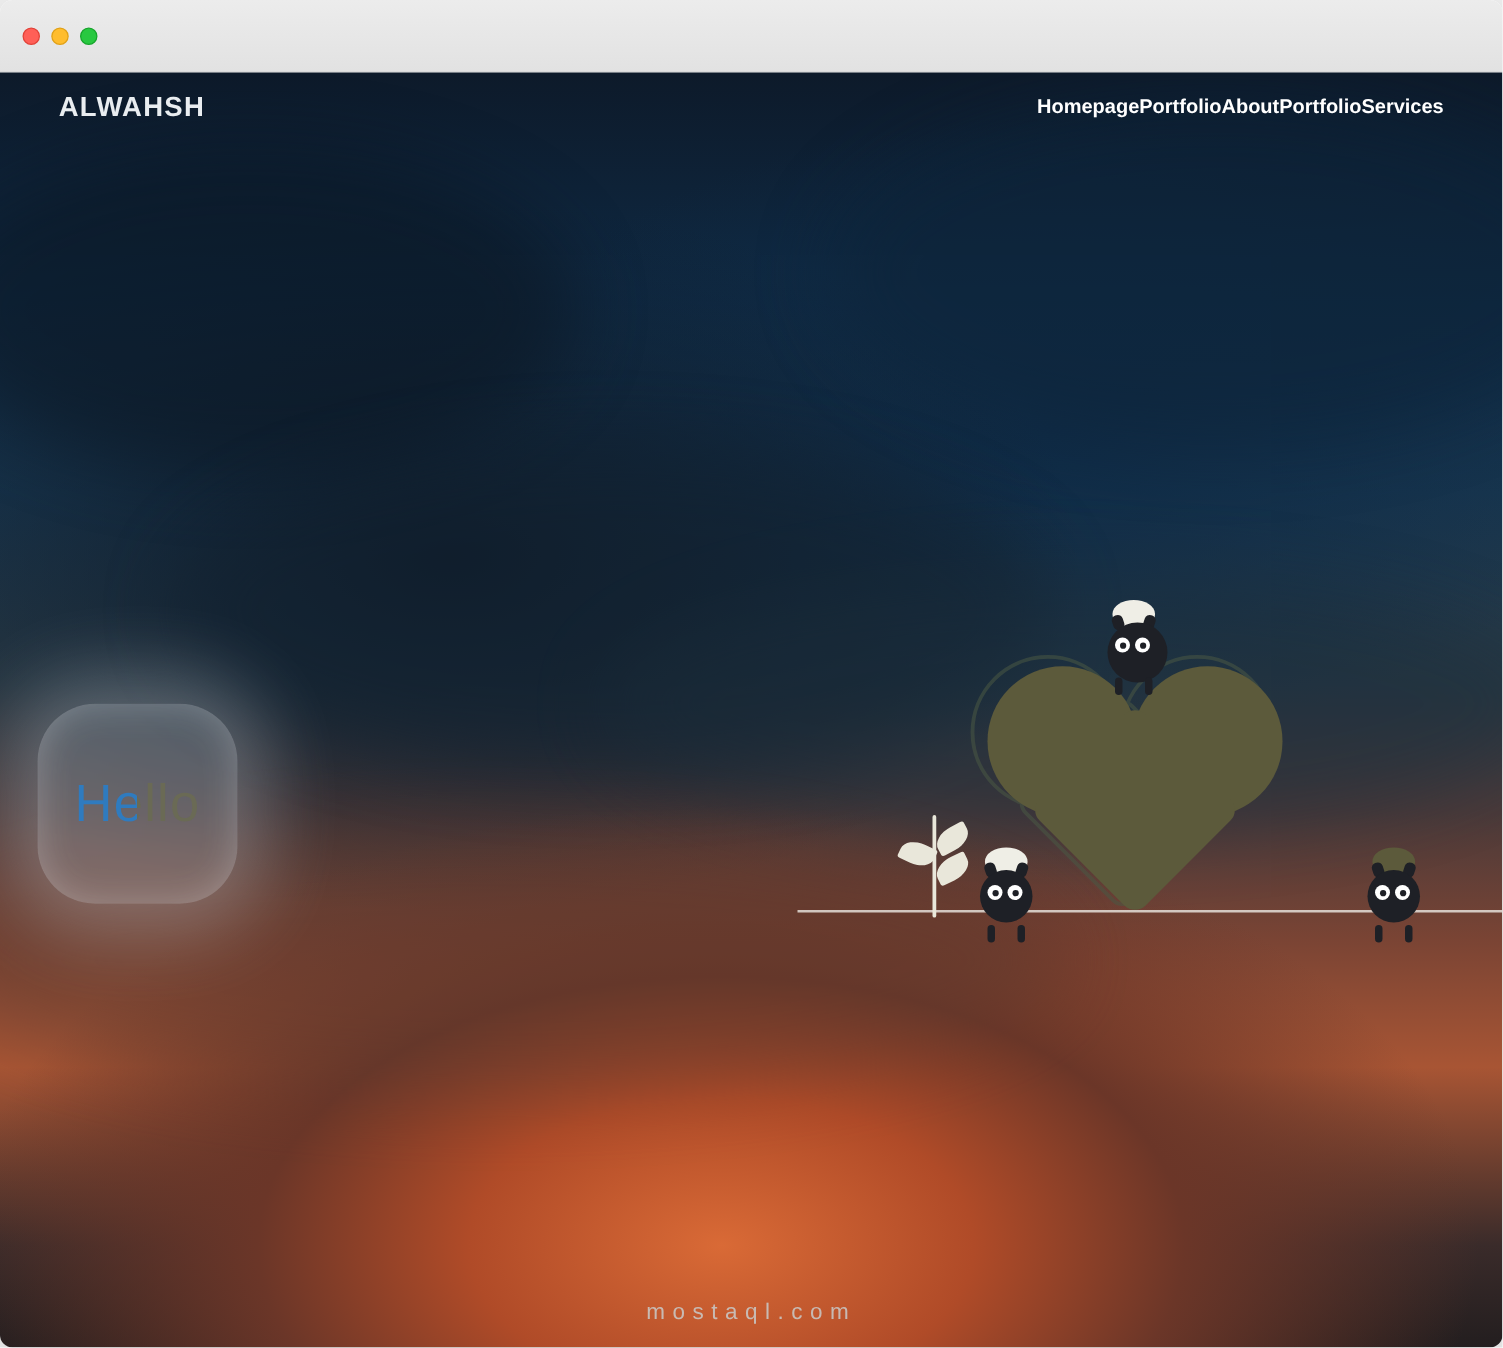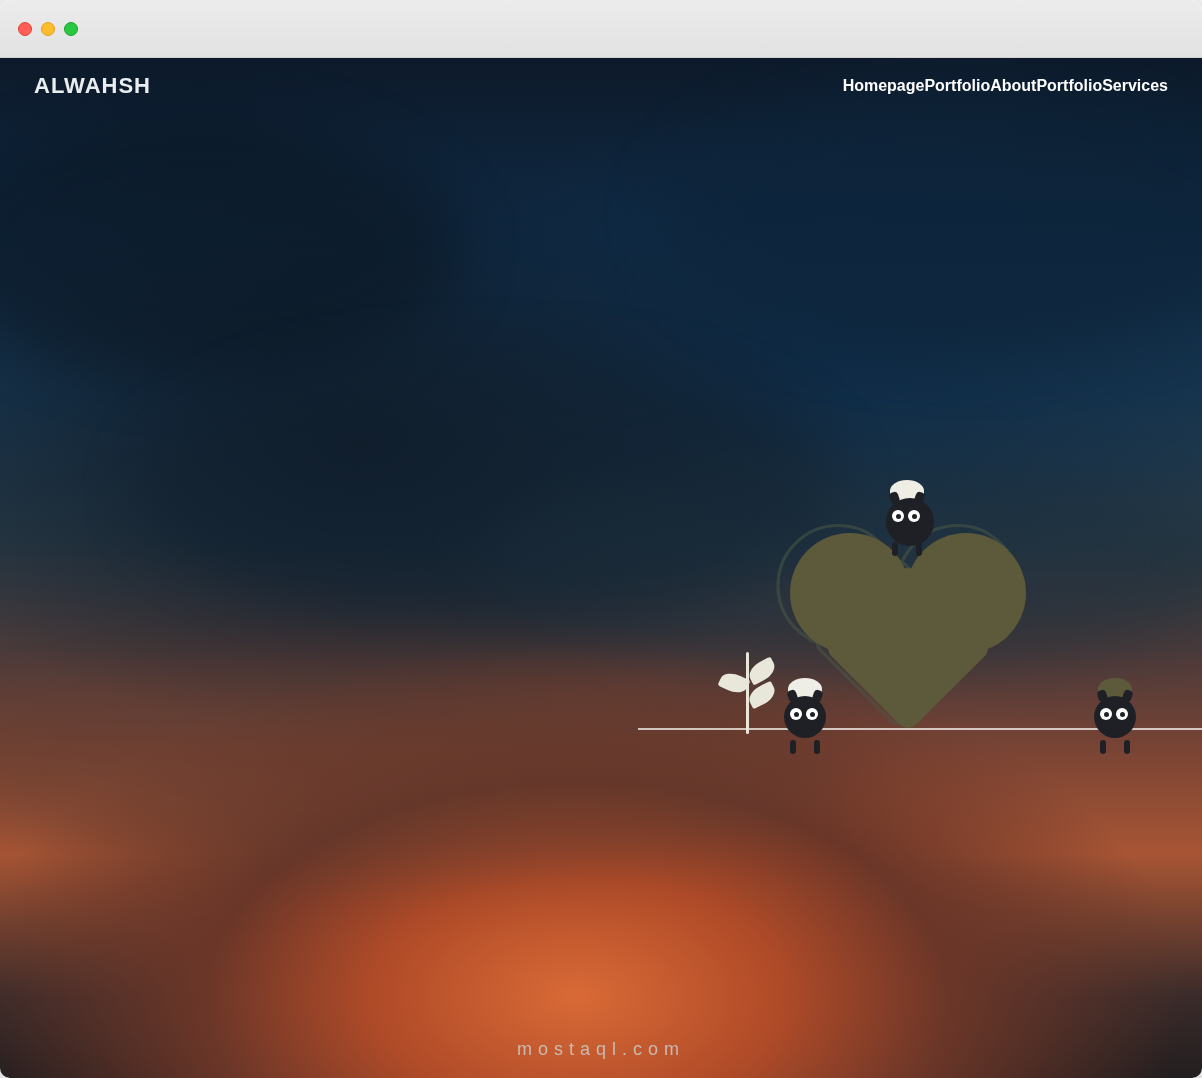--- a/index.html
+++ b/index.html
@@ -63,7 +63,7 @@
     display: flex;
     align-items: center;
     justify-content: space-between;
-    padding: 0 34px;
+    padding: 0 47px;
     z-index: 20;
   }
   .brand {

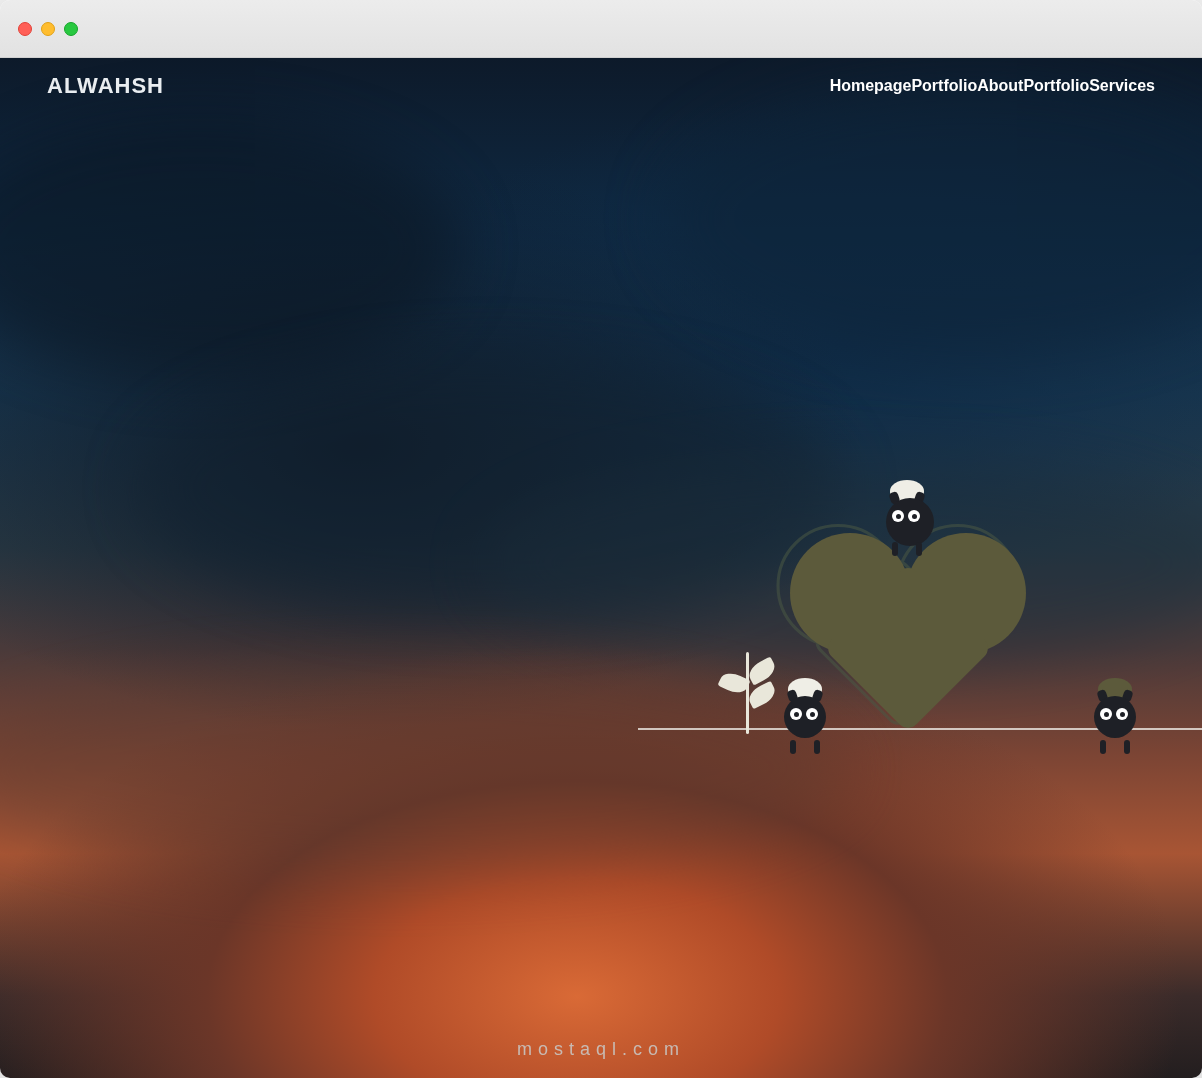--- a/index.html
+++ b/index.html
@@ -200,6 +200,9 @@
       </div>
     </div>
 
+    <div class="hello-badge">
+      <span class="hello-text">Hello</span>
+    </div>
 
     <div class="scene">
       <div class="ground-line"></div>

